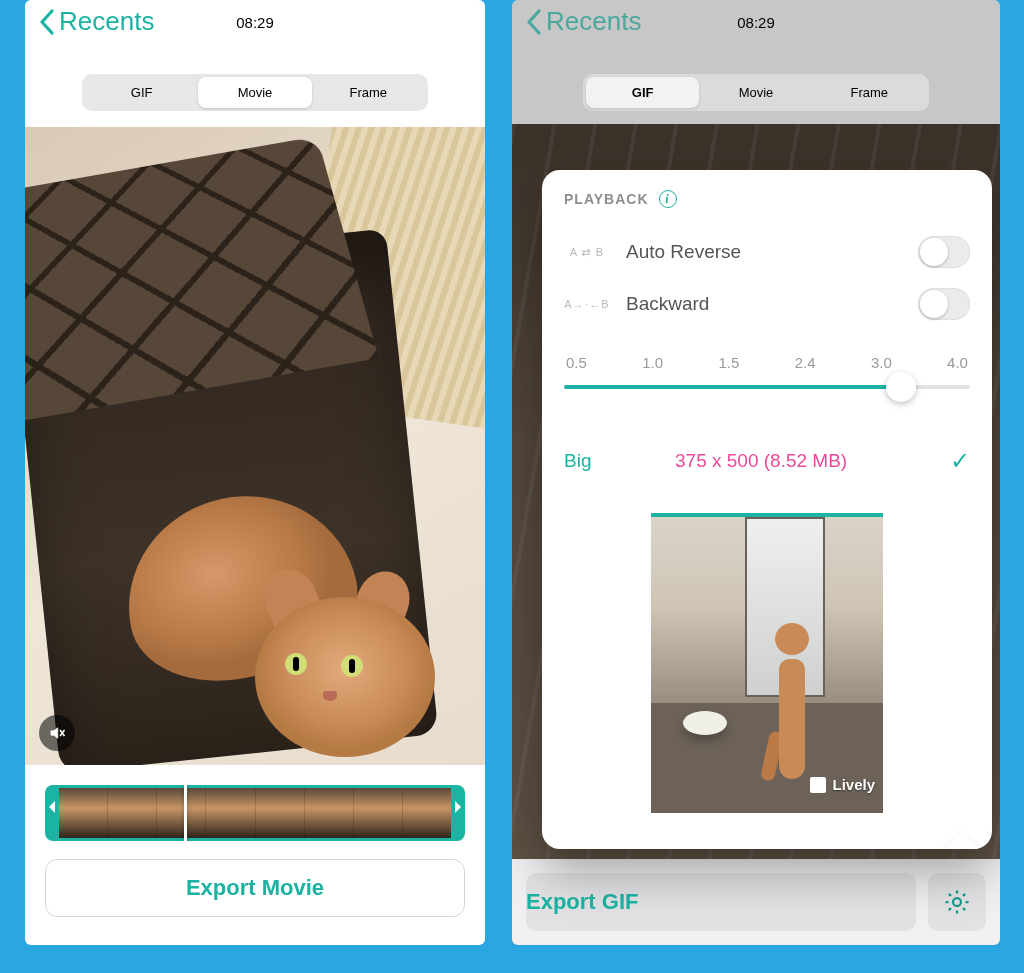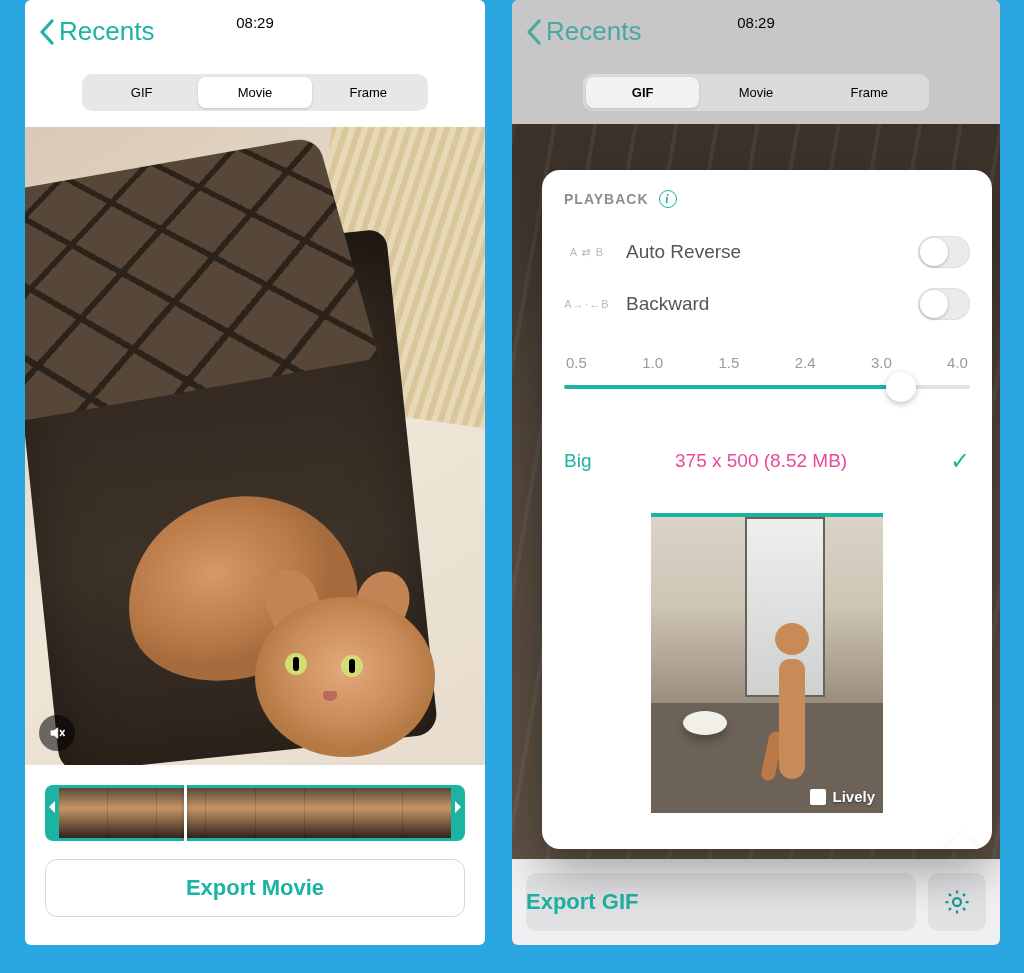--- a/index.html
+++ b/index.html
@@ -47,7 +47,6 @@
     font-size: 26px;
     font-weight: 500;
     cursor: pointer;
-    margin-top: 10px;
   }
   .backrow svg { margin-right: 4px; }
   .time {

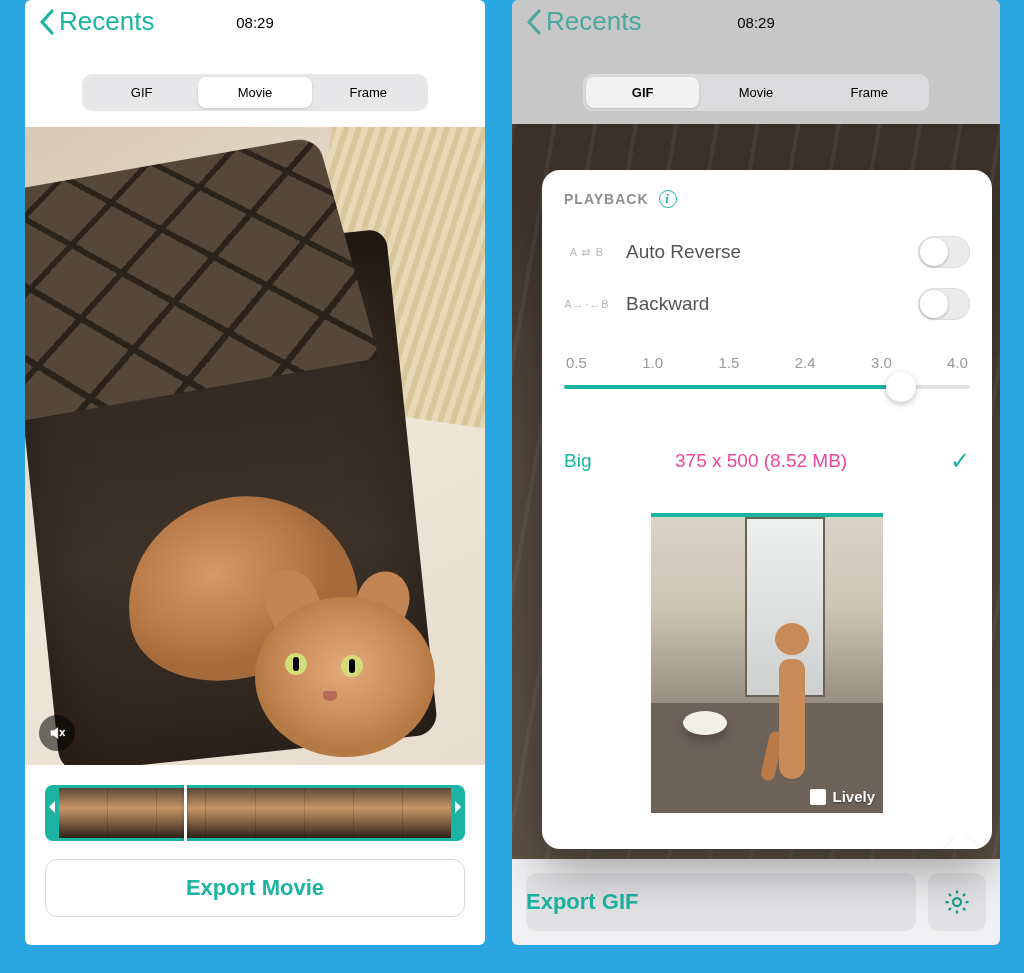--- a/index.html
+++ b/index.html
@@ -395,7 +395,7 @@
     transform:rotate(12deg);
   }
   .watermark {
-    position:absolute; right:8px; bottom:8px;
+    position:absolute; right:8px; bottom:20px;
     display:flex; align-items:center; gap:6px;
     color:#fff; font-size:15px; font-weight:600;
     text-shadow:0 1px 2px rgba(0,0,0,0.5);

